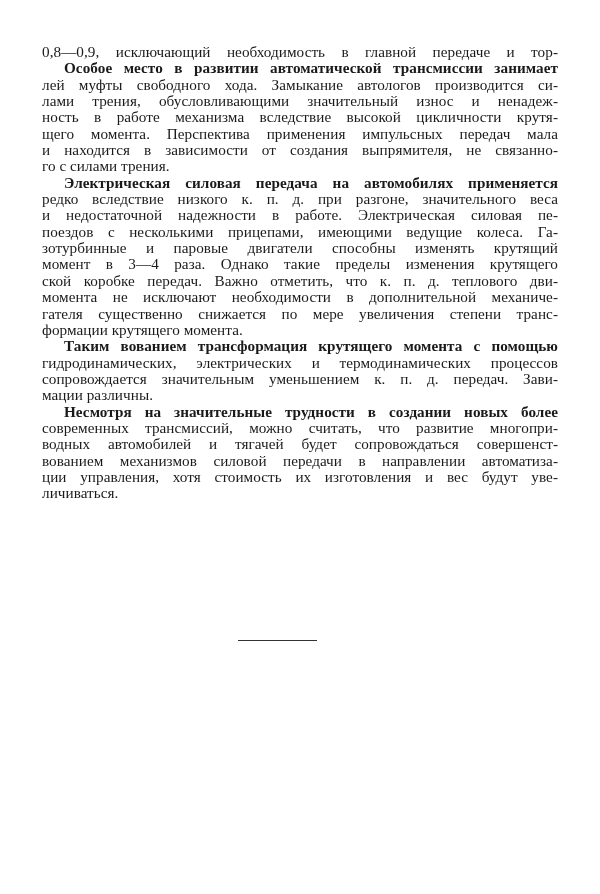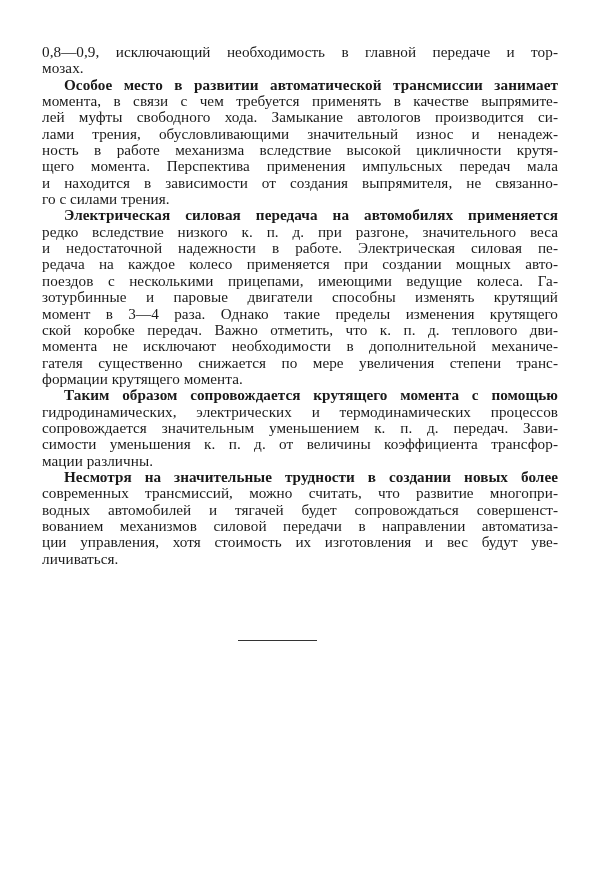--- a/index.html
+++ b/index.html
@@ -54,7 +54,6 @@
 
   <div>
     <span class="line">0,8—0,9, исключающий необходимость в главной  передаче и тор-</span>
-    <span class="line last">мозах.</span>
   </div>
 
   <div>

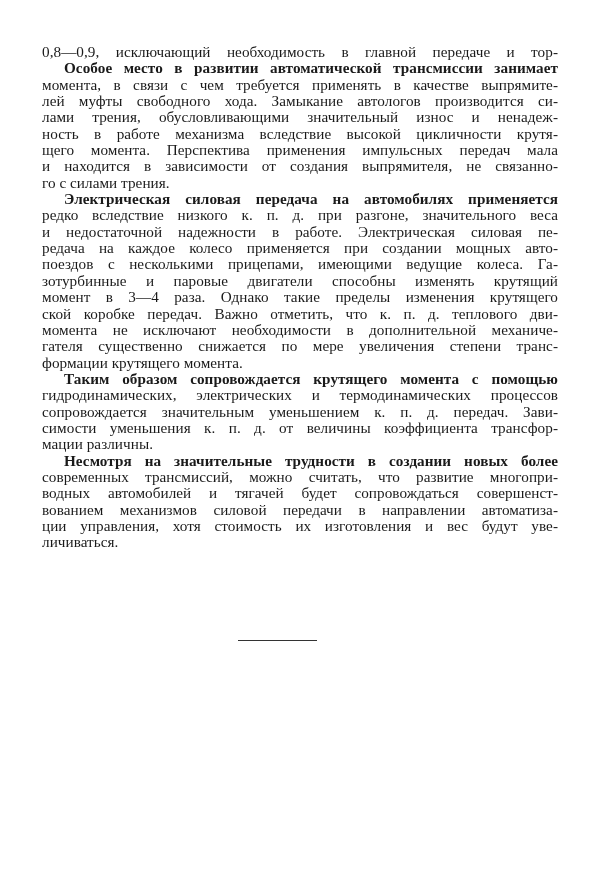--- a/index.html
+++ b/index.html
@@ -58,7 +58,6 @@
 
   <div>
     <span class="line indent">Особое место в развитии автоматической трансмиссии занимает</span>
-    <span class="line">момента, в связи с чем требуется применять в качестве выпрямите-</span>
     <span class="line">лей муфты свободного хода. Замыкание автологов производится си-</span>
     <span class="line">лами трения, обусловливающими значительный износ и  ненадеж-</span>
     <span class="line">ность в работе механизма вследствие высокой цикличности крутя-</span>

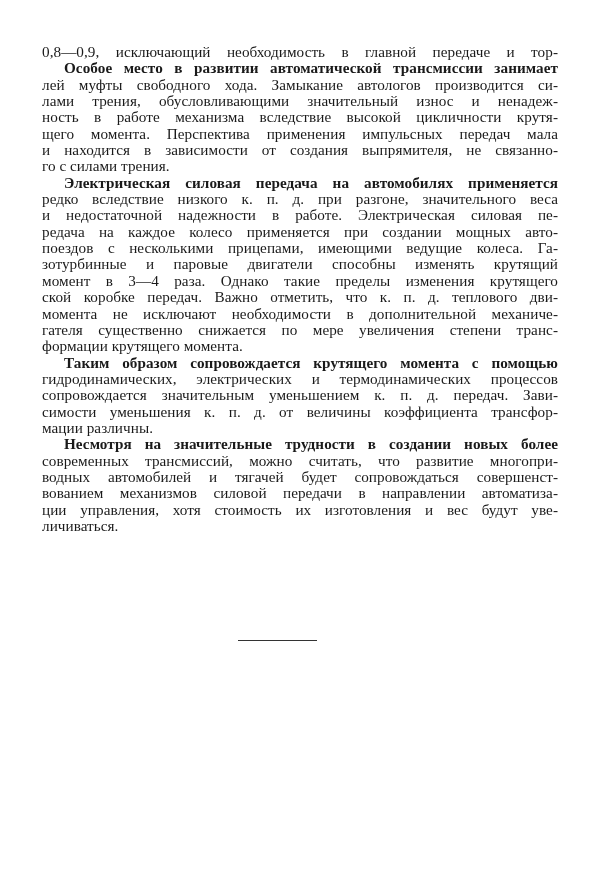--- a/index.html
+++ b/index.html
@@ -70,7 +70,6 @@
     <span class="line indent">Электрическая силовая передача на автомобилях применяется</span>
     <span class="line">редко вследствие низкого к. п. д. при разгоне,  значительного веса</span>
     <span class="line">и недостаточной надежности в работе. Электрическая силовая пе-</span>
-    <span class="line">редача на каждое колесо применяется при создании мощных авто-</span>
     <span class="line">поездов с несколькими прицепами, имеющими ведущие колеса. Га-</span>
     <span class="line">зотурбинные и паровые двигатели способны изменять  крутящий</span>
     <span class="line">момент в 3—4 раза. Однако такие пределы изменения  крутящего</span>

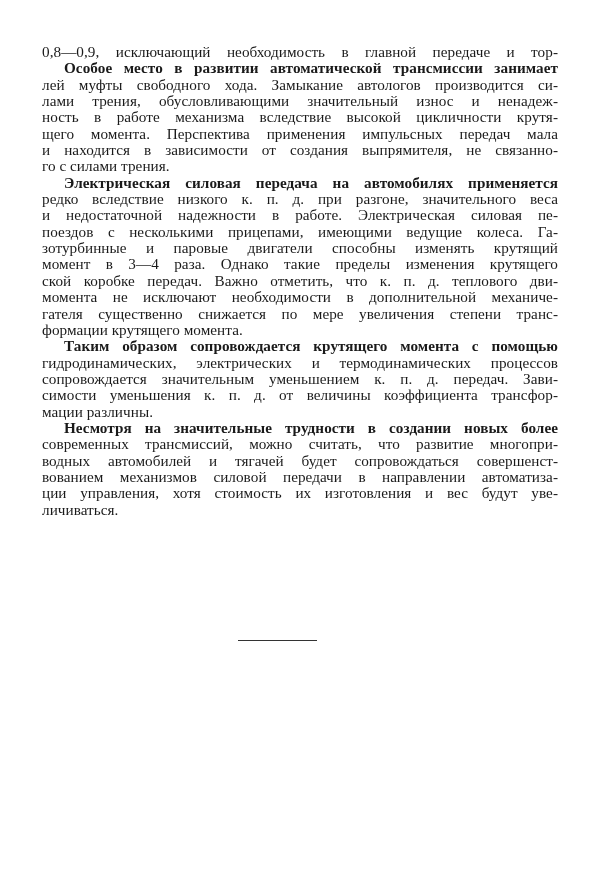--- a/index.html
+++ b/index.html
@@ -80,7 +80,7 @@
   </div>
 
   <div>
-    <span class="line indent">Таким образом сопровождается крутящего момента с помощью</span>
+    <span class="line indent">Таким вованием трансформация крутящего момента с помощью</span>
     <span class="line">гидродинамических, электрических и термодинамических процессов</span>
     <span class="line">сопровождается значительным уменьшением к. п. д. передач. Зави-</span>
     <span class="line">симости уменьшения к. п. д. от величины коэффициента трансфор-</span>

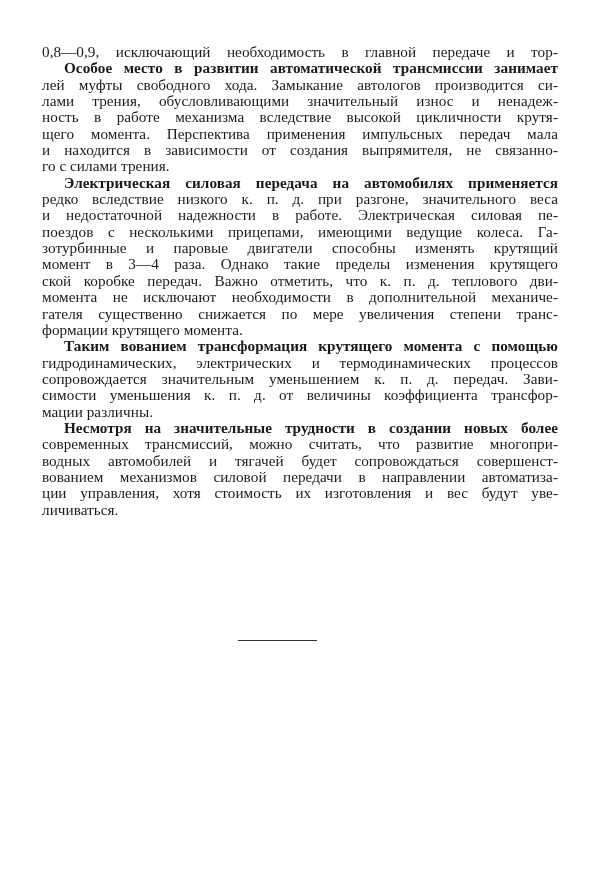--- a/index.html
+++ b/index.html
@@ -83,7 +83,6 @@
     <span class="line indent">Таким вованием трансформация крутящего момента с помощью</span>
     <span class="line">гидродинамических, электрических и термодинамических процессов</span>
     <span class="line">сопровождается значительным уменьшением к. п. д. передач. Зави-</span>
-    <span class="line">симости уменьшения к. п. д. от величины коэффициента трансфор-</span>
     <span class="line last">мации различны.</span>
   </div>
 

